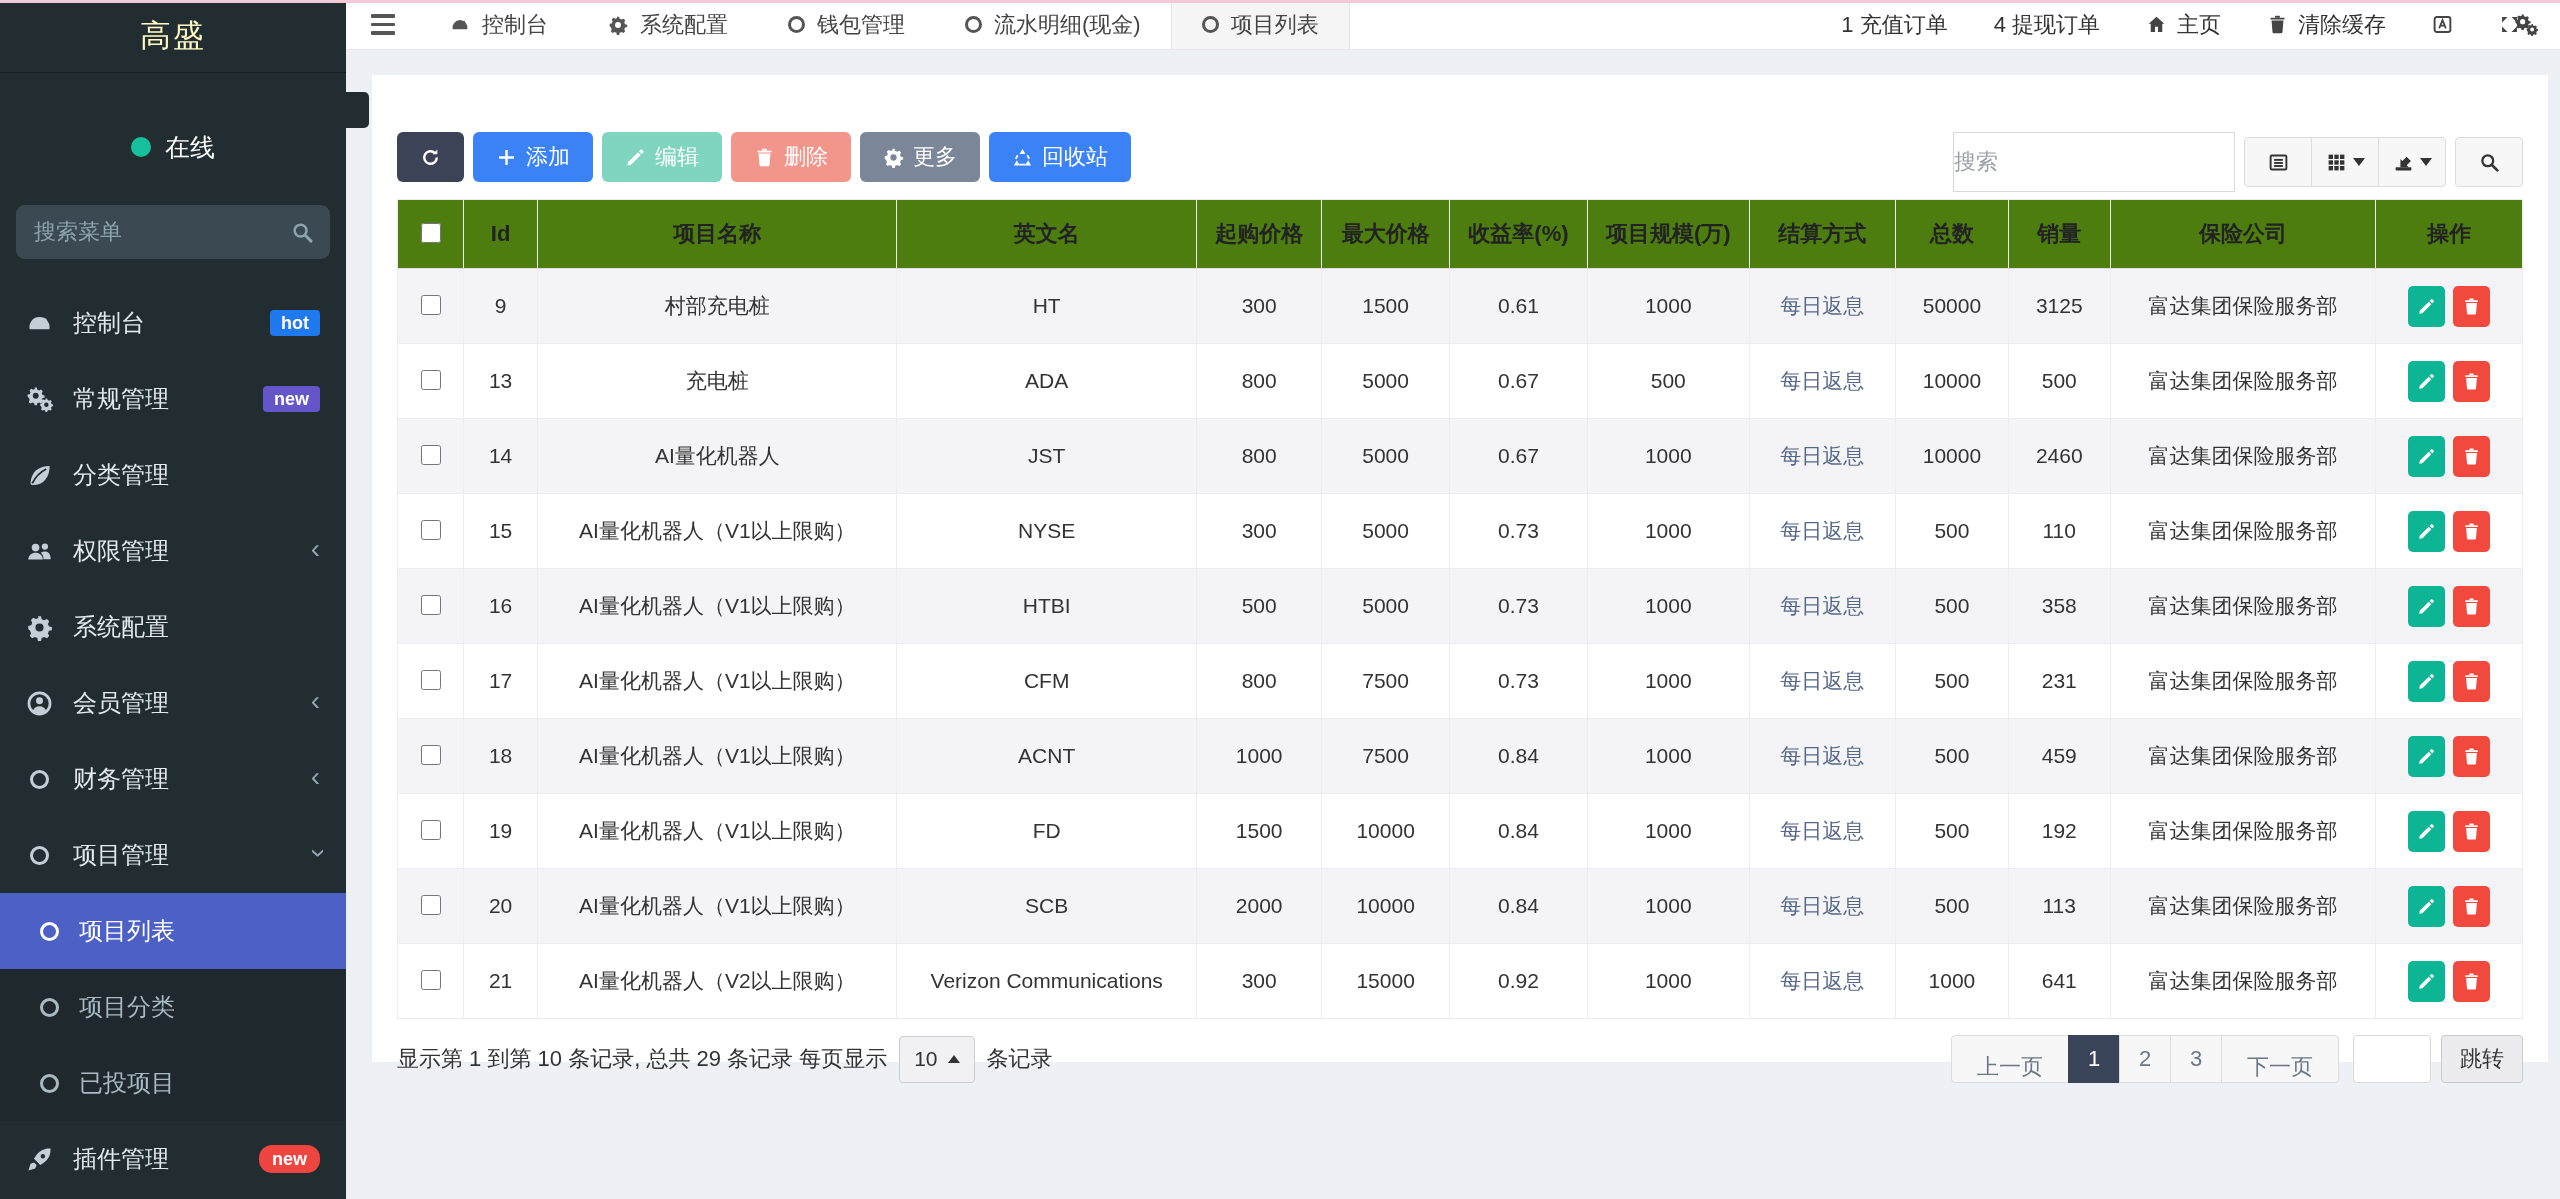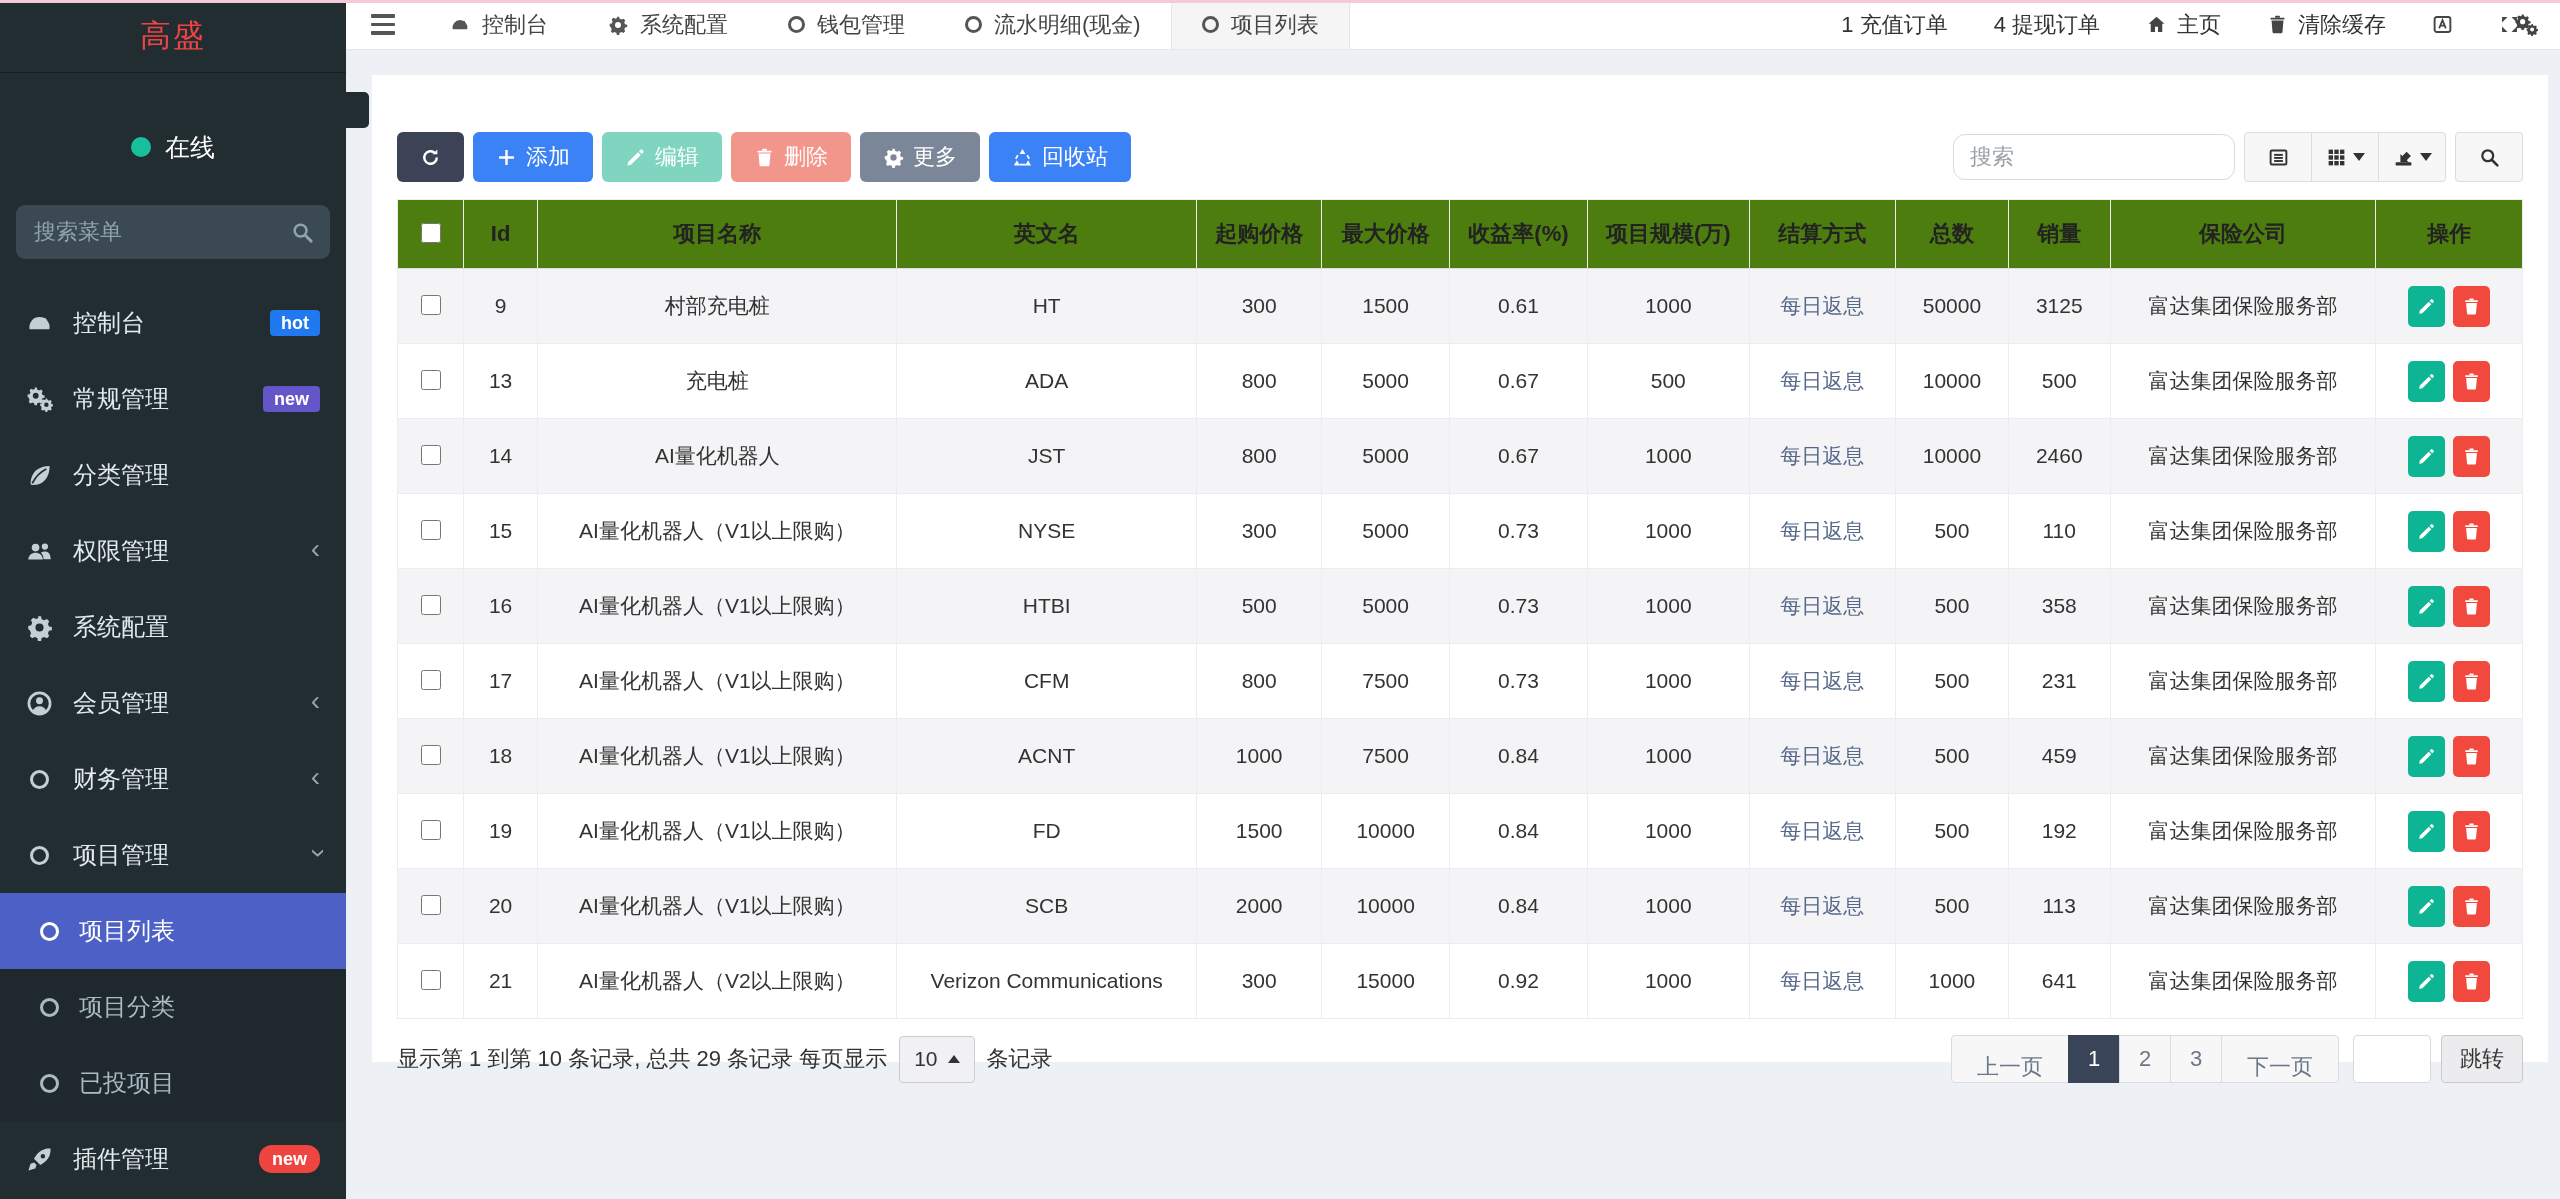--- a/index.html
+++ b/index.html
@@ -14,7 +14,7 @@
   .top-accent{position:absolute;left:0;top:0;width:100%;height:3px;background:#f6c9d8;z-index:60;}
   
   .sidebar{position:absolute;left:0;top:0;width:346px;height:1199px;background:#222d32;z-index:40;}
-  .logo{height:72px;line-height:72px;text-align:center;color:#ef4444;font-size:31px;letter-spacing:2px;border-bottom:1px solid #161e22;}
+  .logo{height:72px;line-height:72px;text-align:center;color:#fef9c3;font-size:31px;letter-spacing:2px;border-bottom:1px solid #161e22;}
   .user-panel{display:flex;align-items:center;justify-content:center;gap:14px;padding-top:44px;height:60px;}
   .dot{width:20px;height:20px;border-radius:50%;background:#16c09c;}
   .user-panel span.lbl{color:#fff;font-size:25px;}

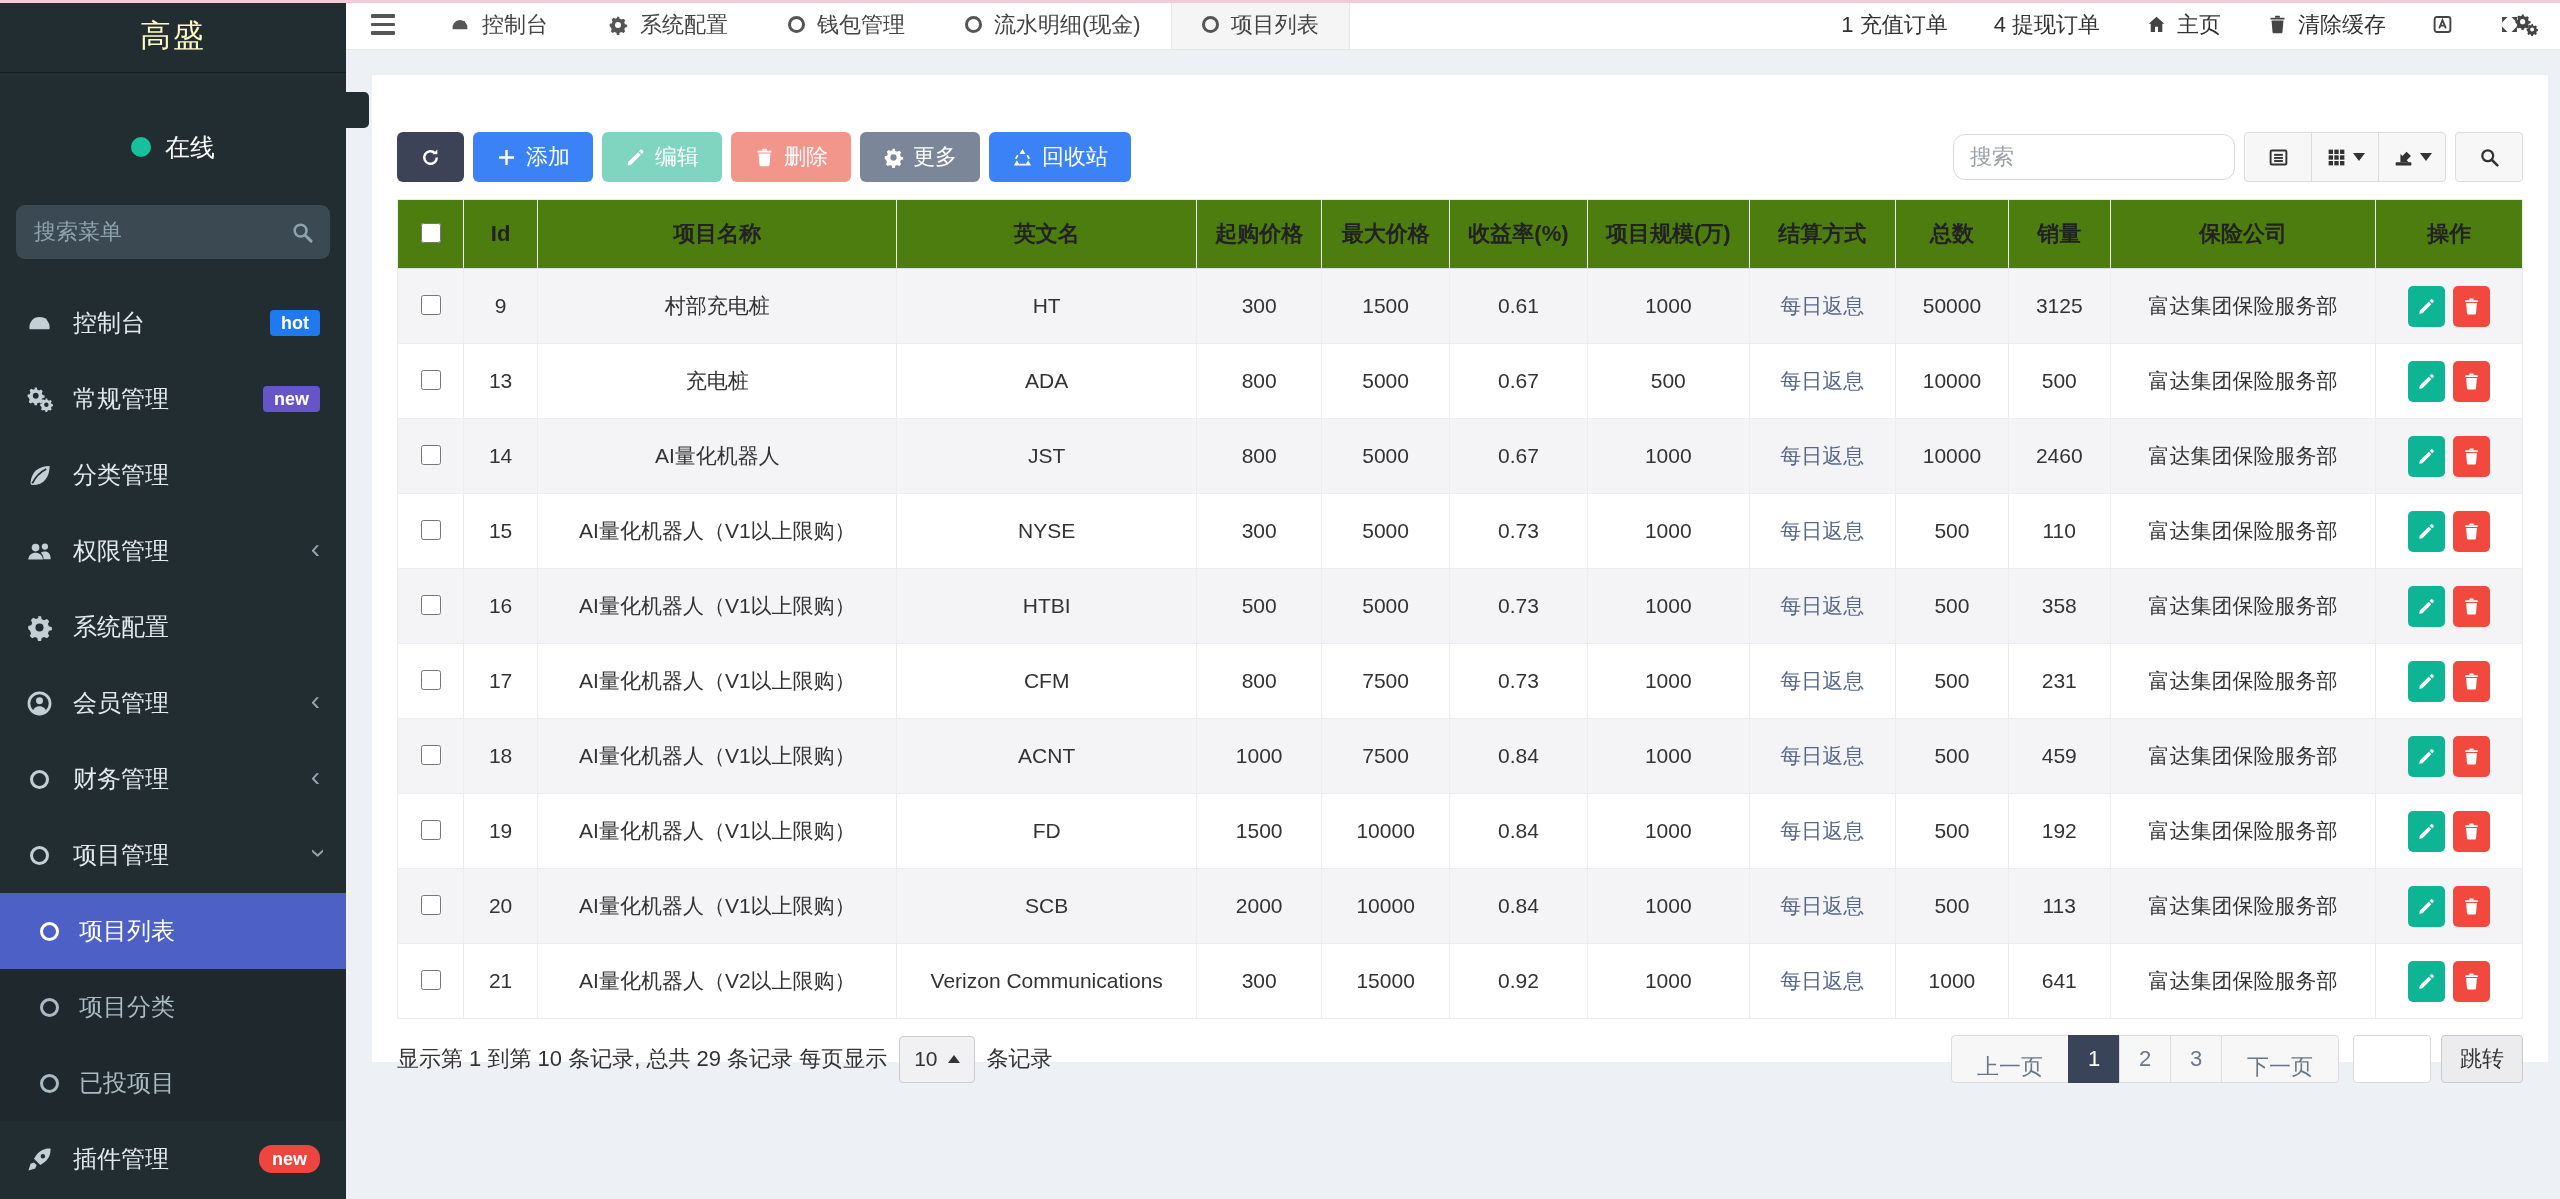--- a/index.html
+++ b/index.html
@@ -69,7 +69,7 @@
   .bt-red-dis{background:#f2958b;}
   .bt-gray{background:#7b8799;}
   .tool-right{position:absolute;right:0;top:0;display:flex;align-items:center;gap:9px;}
-  .srch{width:282px;height:46px;box-sizing:border-box;border:1px solid #d9d9d9;border-radius:12px;font-size:22px;padding:0 16px;color:#333;outline:none;font-family:inherit;}
+  .srch{width:282px;height:60px;box-sizing:border-box;border:1px solid #d9d9d9;border-radius:0;font-size:22px;padding:0 0;color:#333;outline:none;font-family:inherit;}
   .srch::placeholder{color:#9aa0a6;}
   .bgroup{display:flex;}
   .gbtn{width:68px;height:50px;box-sizing:border-box;background:#f7f7f8;border:1px solid #dcdcdc;color:#333;display:inline-flex;align-items:center;justify-content:center;gap:6px;cursor:pointer;}

